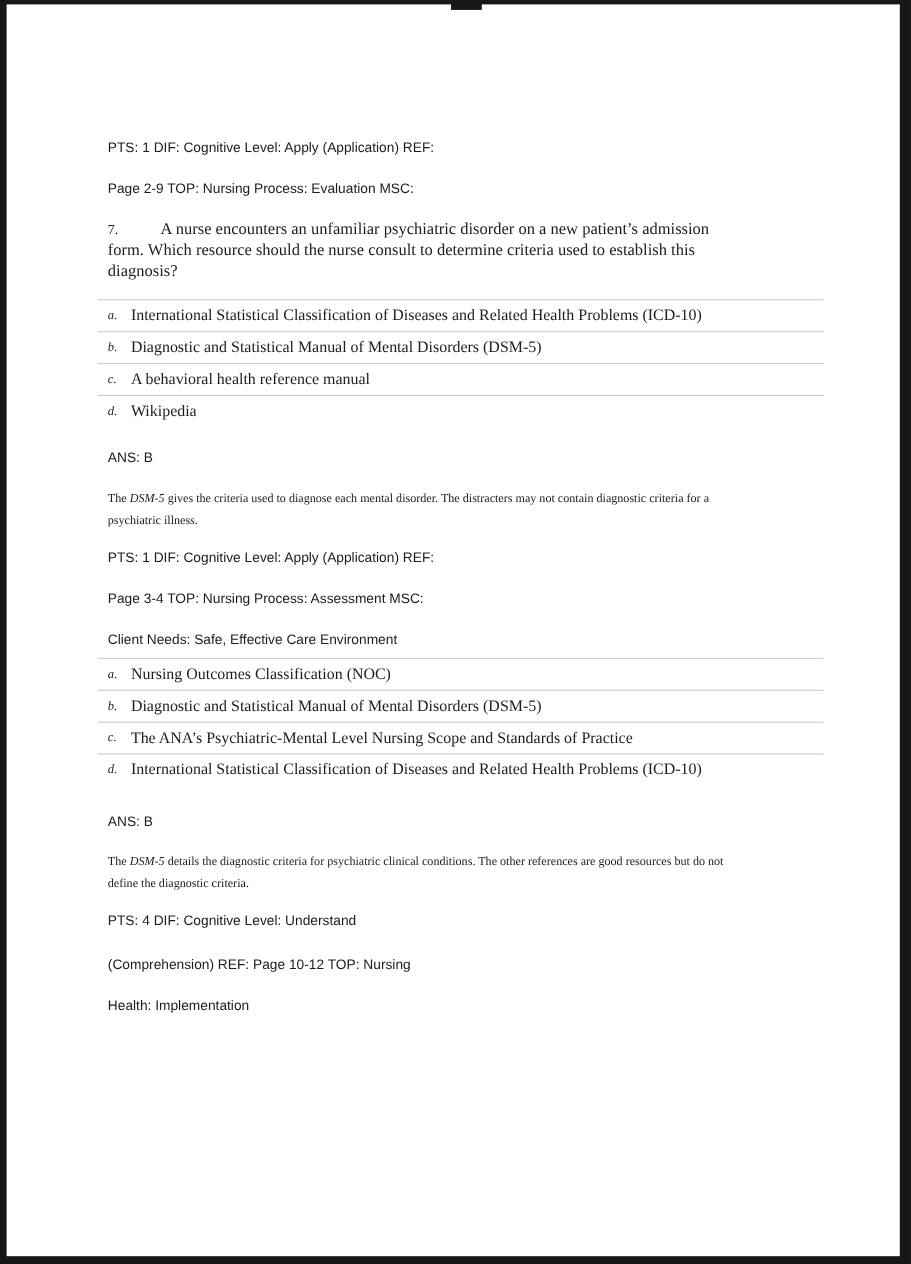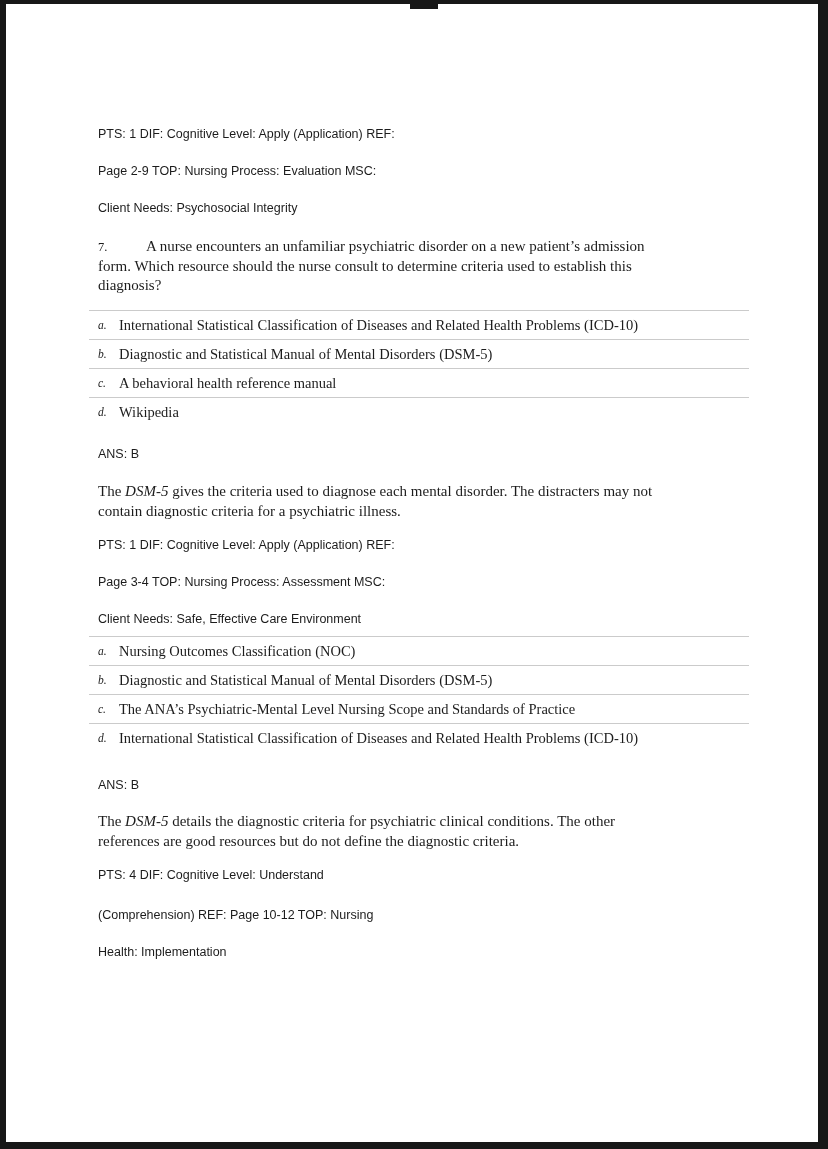--- a/index.html
+++ b/index.html
@@ -42,7 +42,6 @@
 
       <p class="meta first">PTS: 1 DIF: Cognitive Level: Apply (Application) REF:</p>
       <p class="meta">Page 2-9 TOP: Nursing Process: Evaluation MSC:</p>
-      <p class="meta">Client Needs: Psychosocial Integrity</p>
 
       <div class="stem">
         <span class="qnum">7.</span><span>A nurse encounters an unfamiliar psychiatric disorder on a new patient’s admission form. Which resource should the nurse consult to determine criteria used to establish this diagnosis?</span>

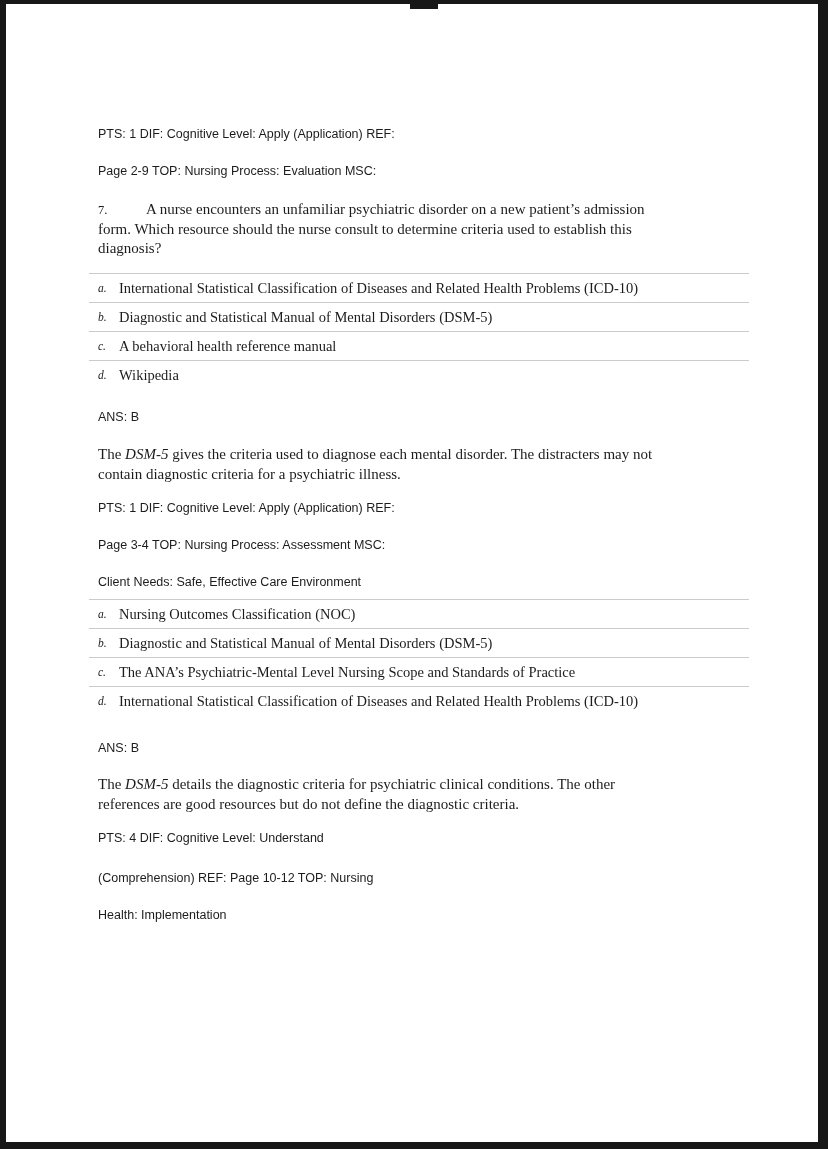--- a/index.html
+++ b/index.html
@@ -29,7 +29,7 @@
 
   .ans{margin-top:21px;}
   .ans.q8{margin-top:26px;}
-  .feedback{font-size:15px;line-height:19.5px;max-width:575px;margin:21px 0 0 0;font-family:Liberation Serif, serif;}
+  .feedback{font-size:11px;line-height:19.5px;max-width:575px;margin:21px 0 0 0;font-family:Liberation Serif, serif;}
   .feedback.q8{margin-top:20px;}
   .feedback i{font-style:italic;}
 </style>

